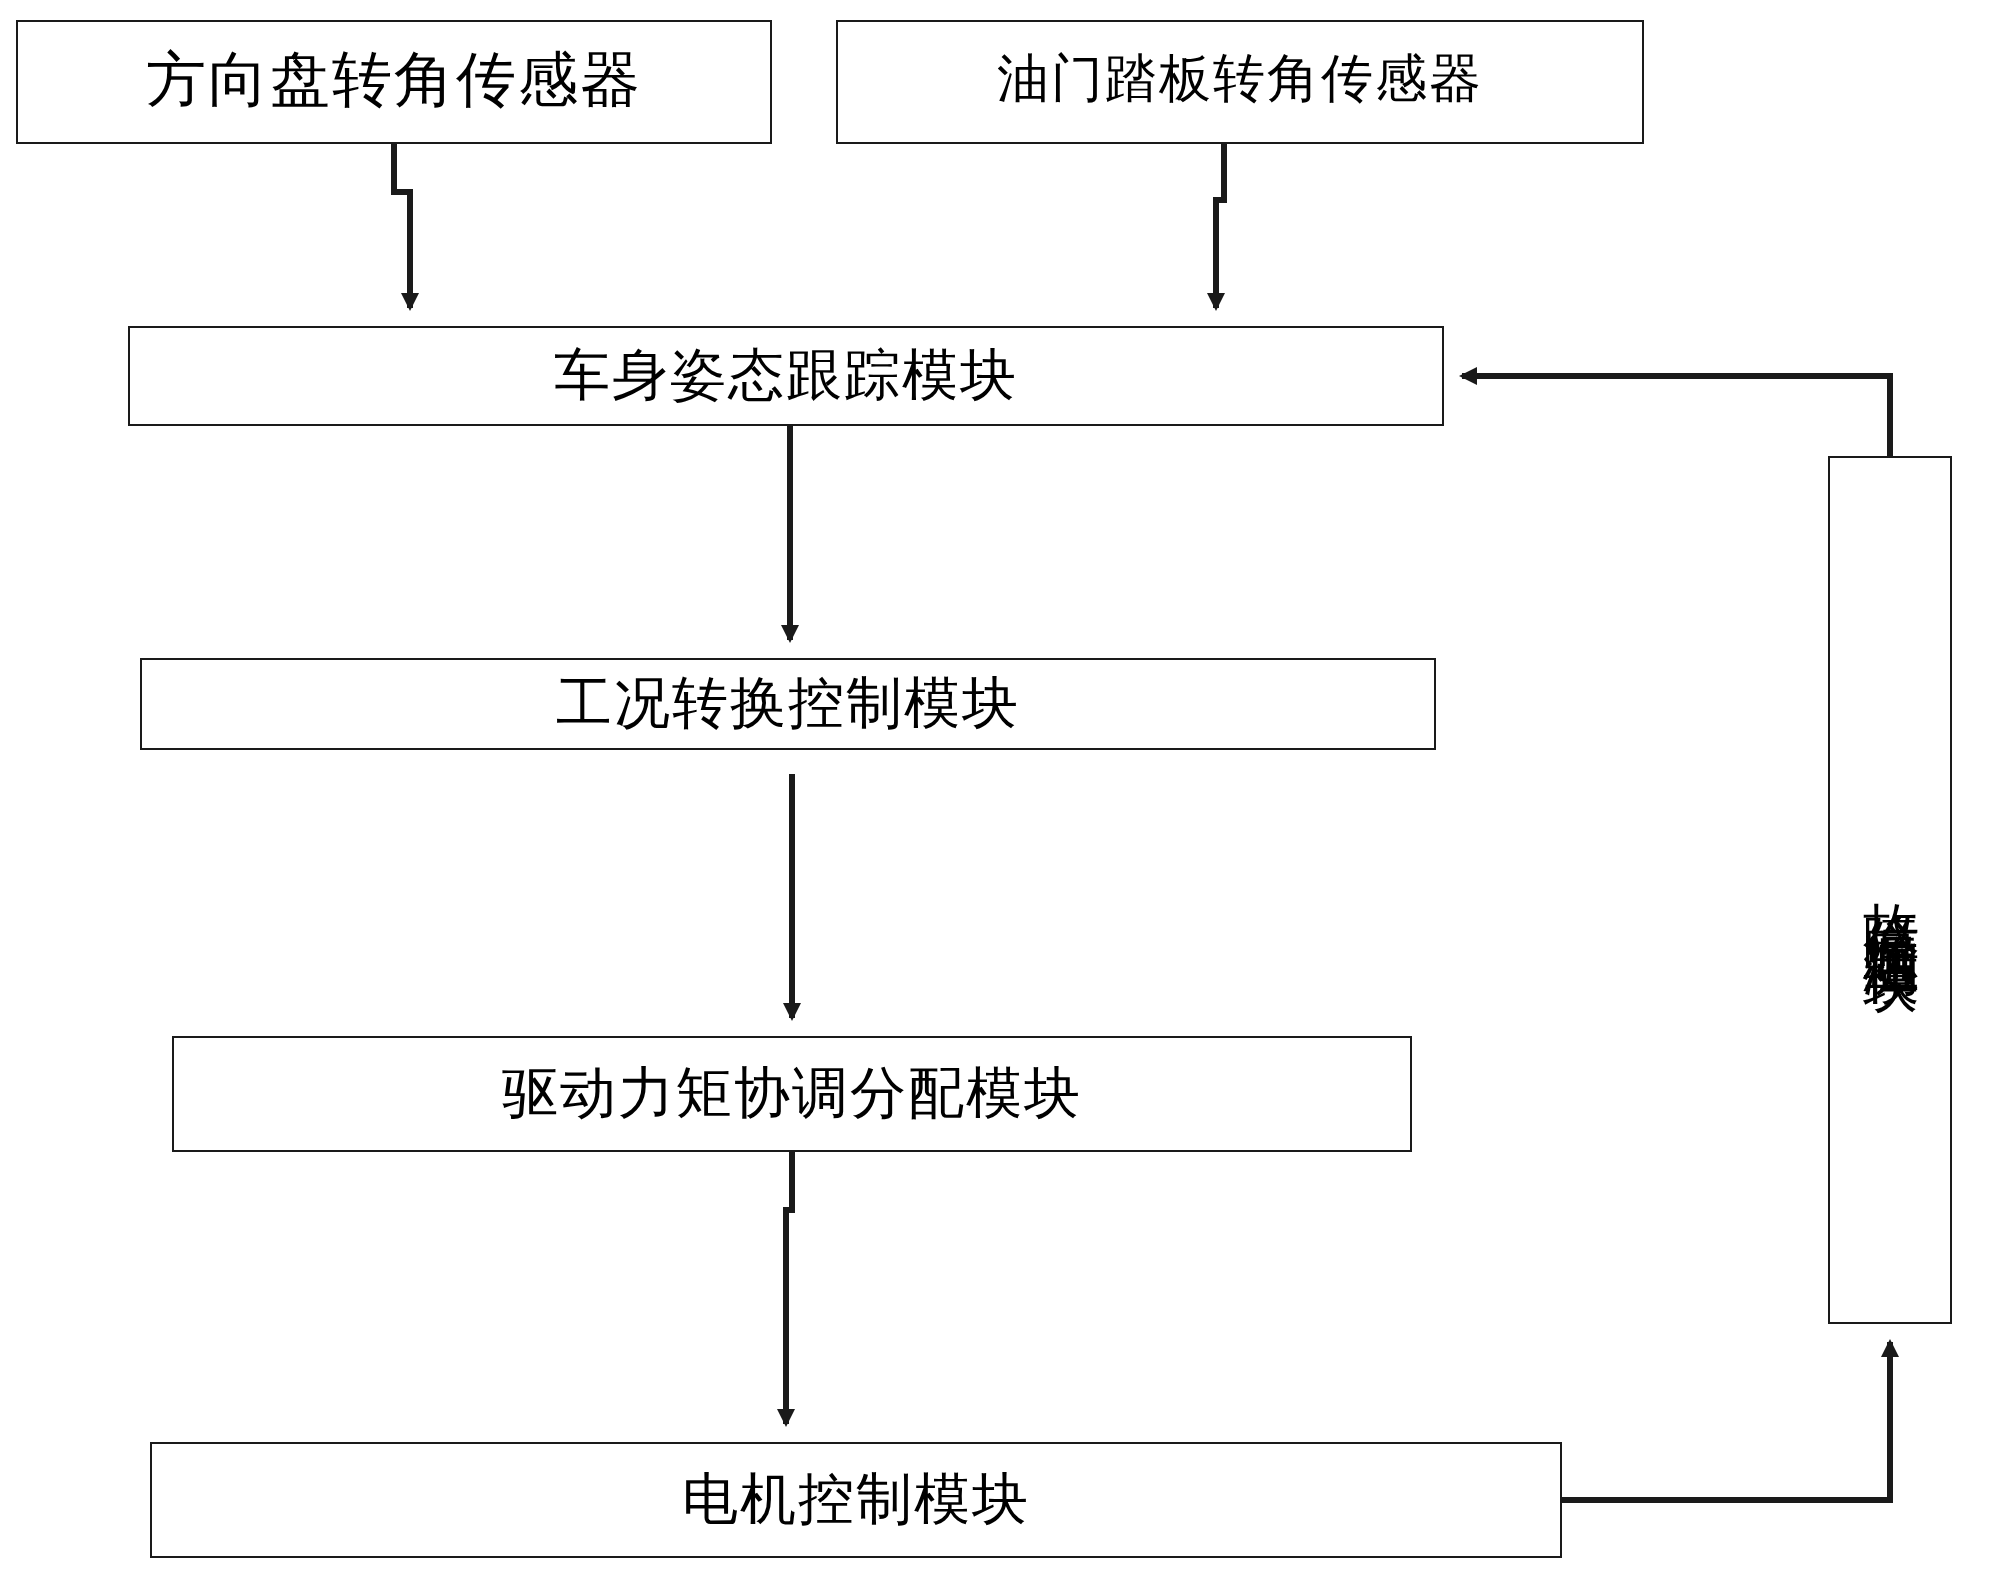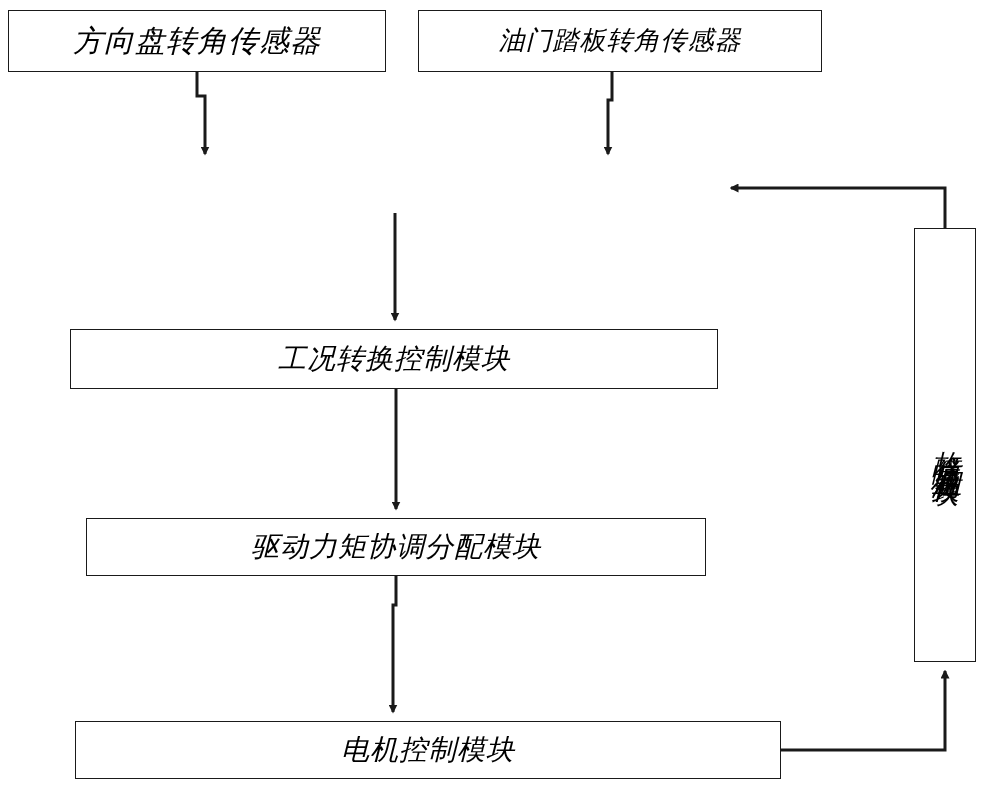--- a/index.html
+++ b/index.html
@@ -33,7 +33,6 @@
     display: block;
     text-align: right;
     white-space: pre;
-    font-style: italic;
   }
   .node.vertical {
     writing-mode: vertical-rl;

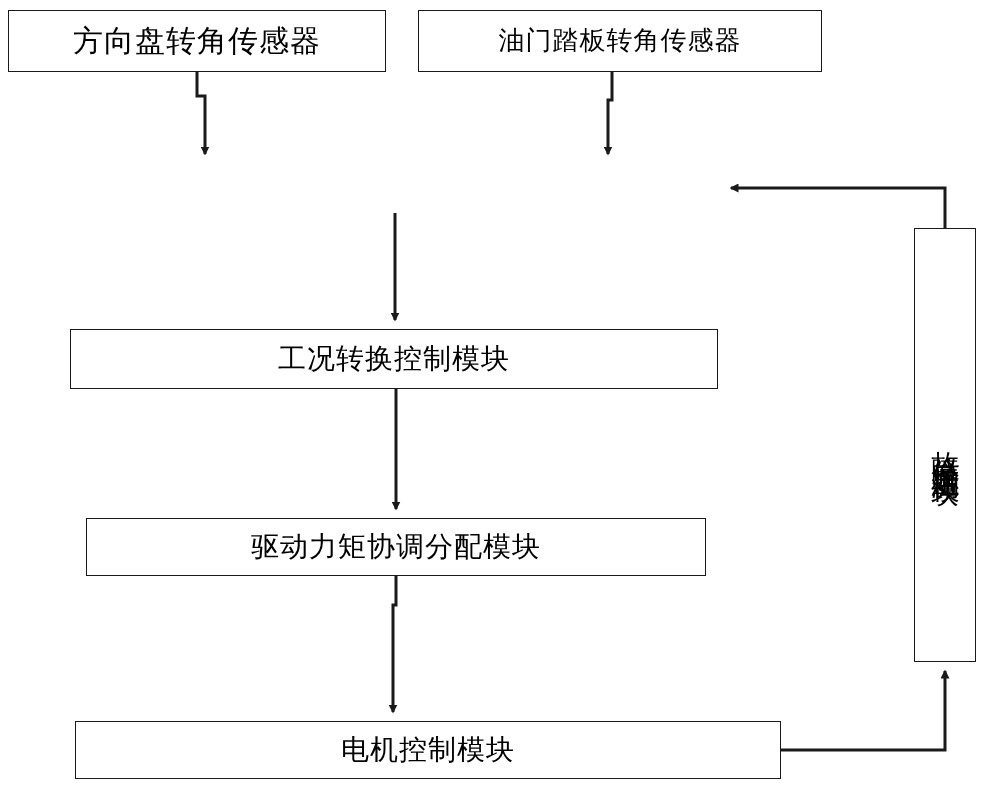--- a/index.html
+++ b/index.html
@@ -100,6 +100,9 @@
     <span class="node-label">油门踏板转角传感器</span>
   </div>
 
+  <div class="node" style="left:64px; top:163px; width:658px; height:50px; font-size:28px;">
+    <span class="node-label">车身姿态跟踪模块</span>
+  </div>
 
   <div class="node" style="left:70px; top:329px; width:648px; height:60px; font-size:28px;">
     <span class="node-label">工况转换控制模块</span>

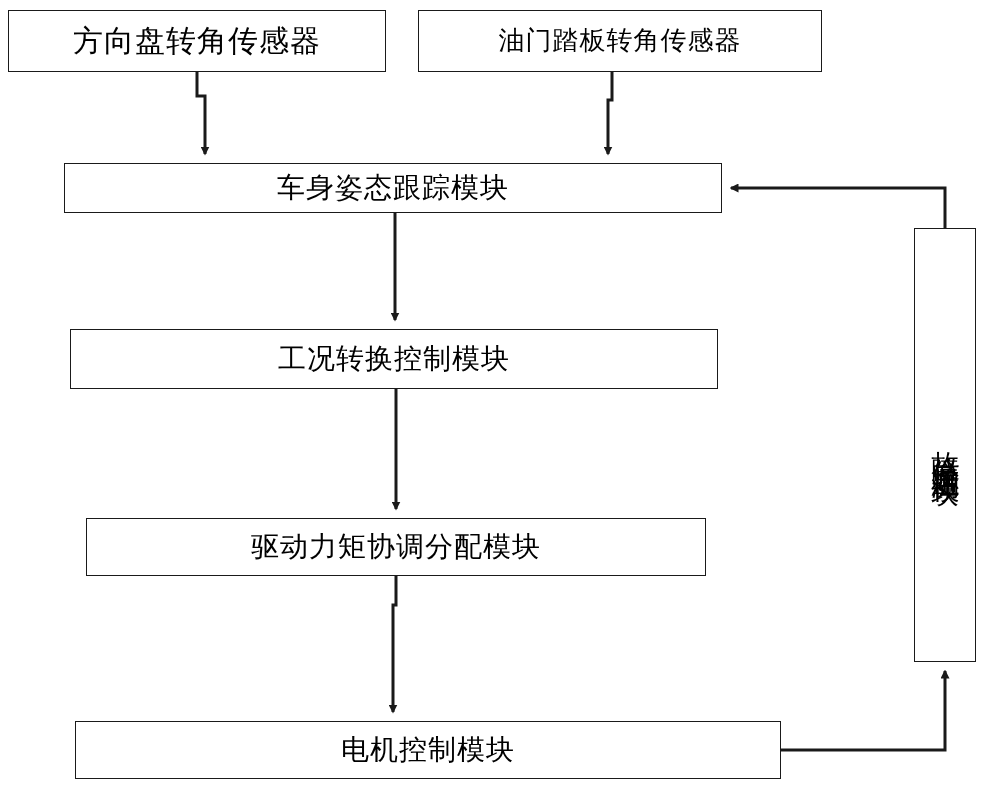--- a/index.html
+++ b/index.html
@@ -104,7 +104,7 @@
     <span class="node-label">车身姿态跟踪模块</span>
   </div>
 
-  <div class="node" style="left:70px; top:329px; width:648px; height:60px; font-size:28px;">
+  <div class="node" style="left:70px; top:329px; width:648px; height:46px; font-size:28px;">
     <span class="node-label">工况转换控制模块</span>
   </div>
 

